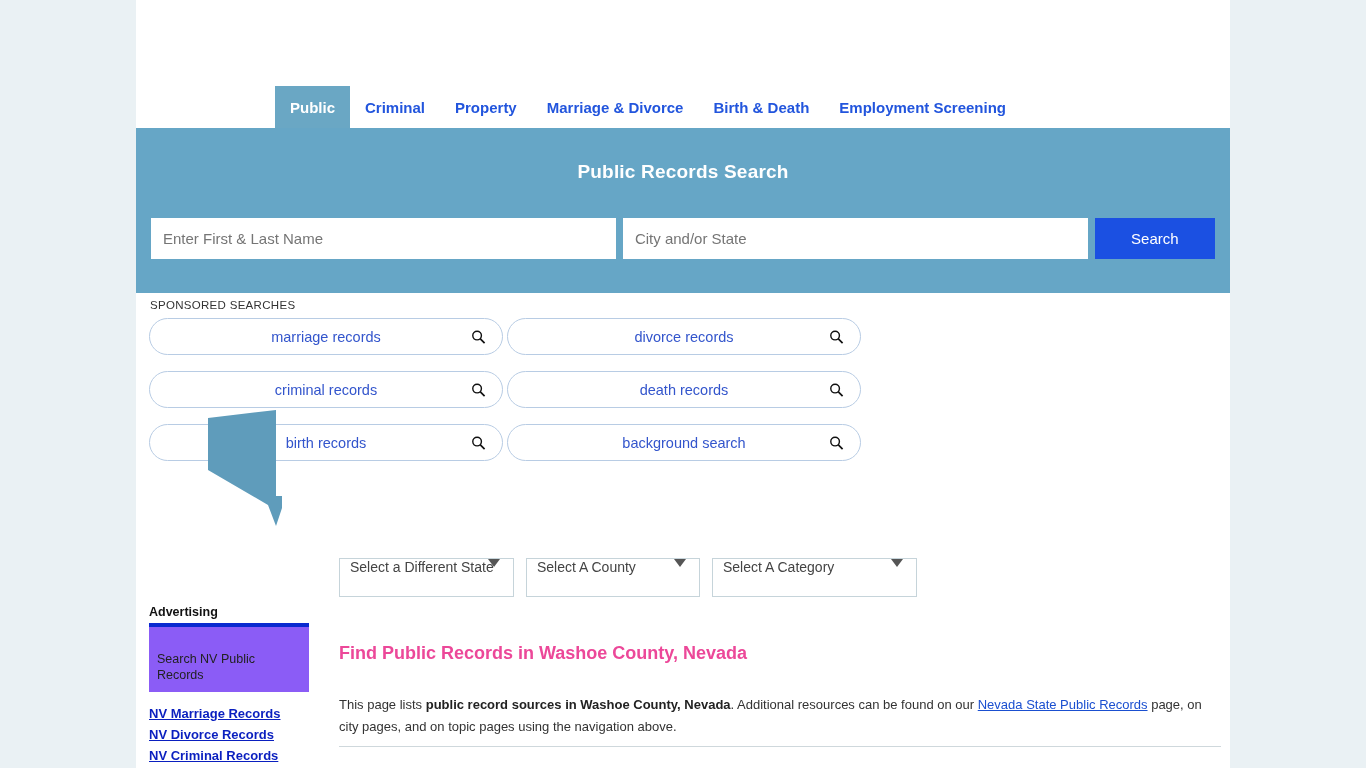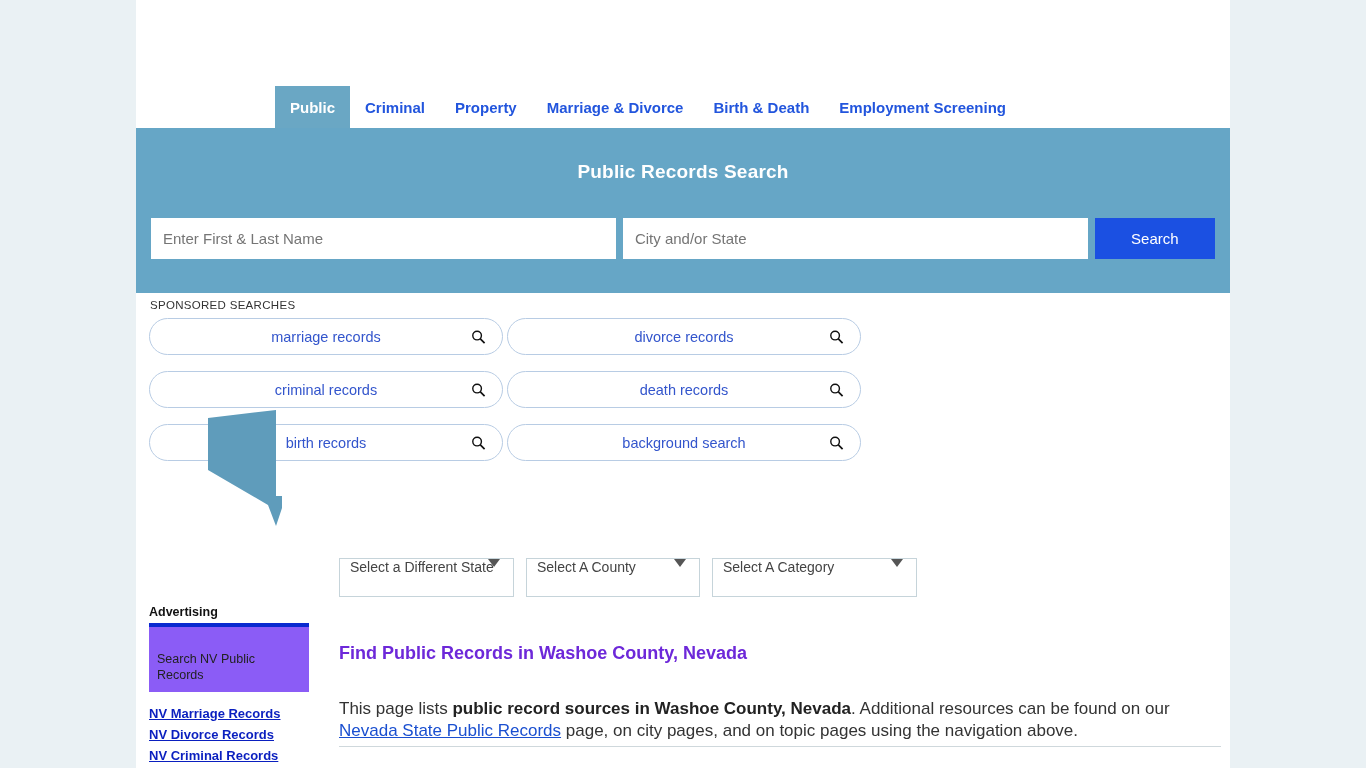--- a/index.html
+++ b/index.html
@@ -242,7 +242,7 @@
     left: 203px; top: 628px;
     font-size: 18px;
     font-weight: bold;
-    color: #6d28d9;
+    color: #ec4899;
   }
   .body-para {
     position: absolute;

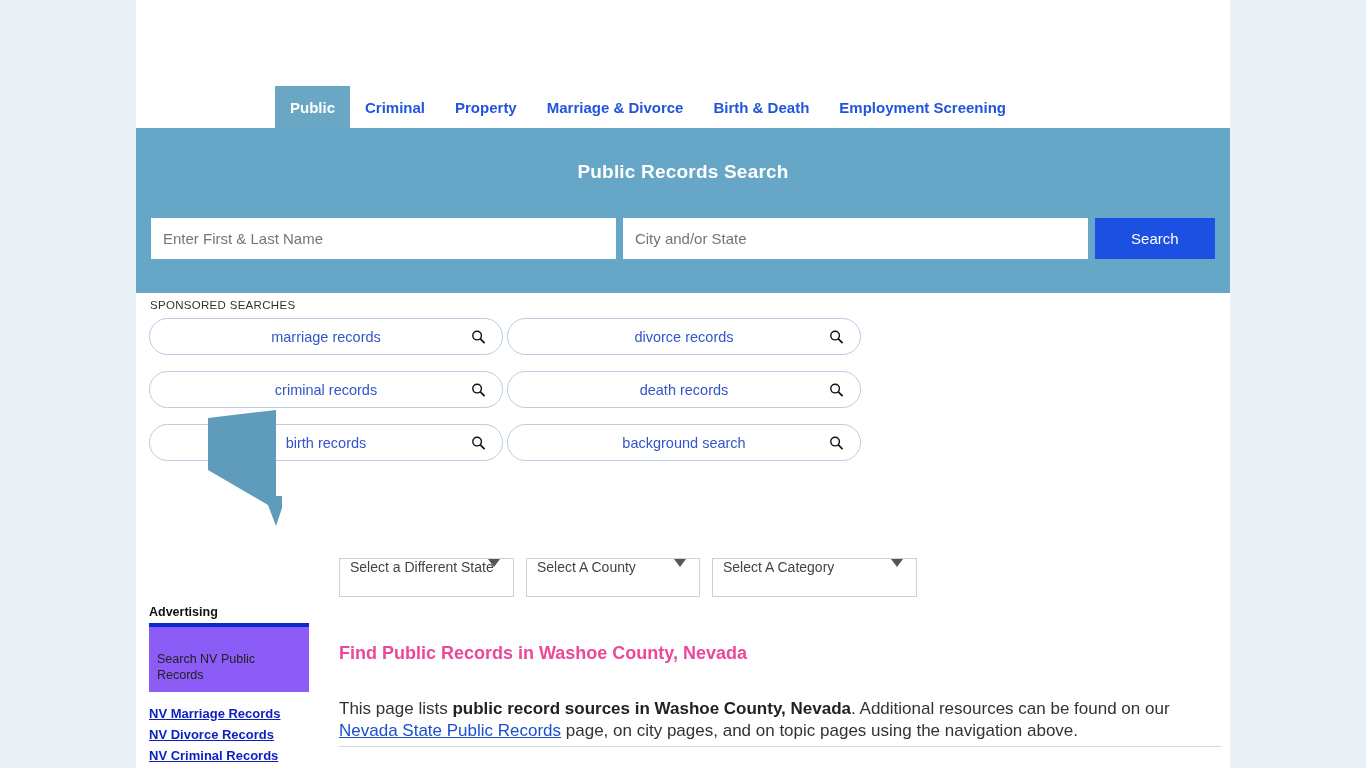--- a/index.html
+++ b/index.html
@@ -248,7 +248,7 @@
     position: absolute;
     left: 203px; top: 681px;
     width: 882px;
-    font-size: 17px;
+    font-size: 13px;
     color: #333;
     line-height: 22px;
   }

